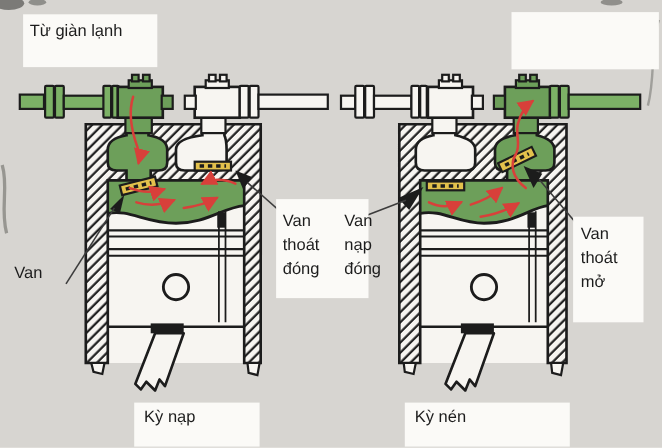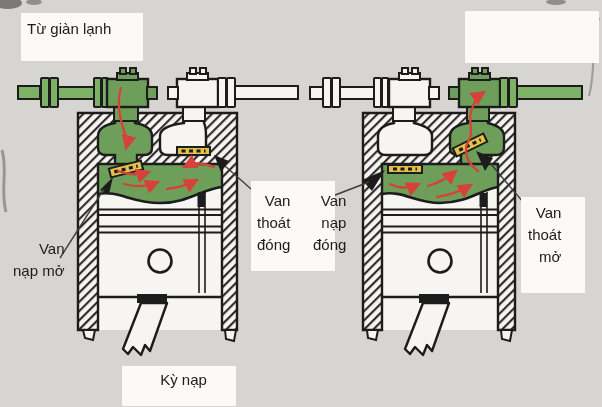--- a/index.html
+++ b/index.html
@@ -29,7 +29,7 @@
   .thinline{stroke:var(--ink);stroke-width:1.6;}
 
   .lbl{position:absolute;font-size:15px;line-height:22px;white-space:nowrap;}
-  .lbl span{display:block;text-align:right;}
+  .lbl span{display:block;}
   .box{position:absolute;background:var(--label_bg,#fbfaf7);}
   .cap{padding:5px 0 0 9px;font-size:15px;}
 </style>

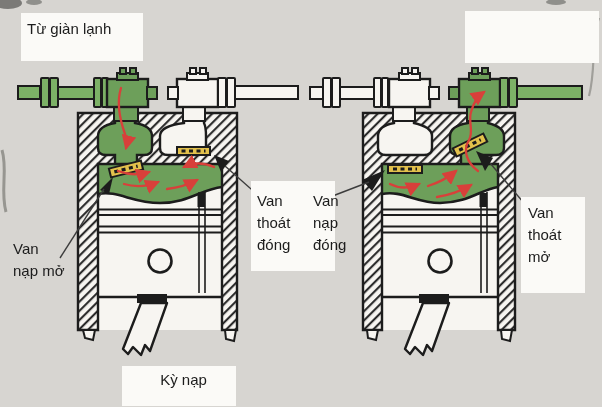--- a/index.html
+++ b/index.html
@@ -240,7 +240,6 @@
 
   <div class="lbl" style="left:13px;top:238px;">
     <span>Van</span>
-    <span>nạp mở</span>
   </div>
 
   <div class="box" style="left:251px;top:181px;width:84px;height:90px;"></div>

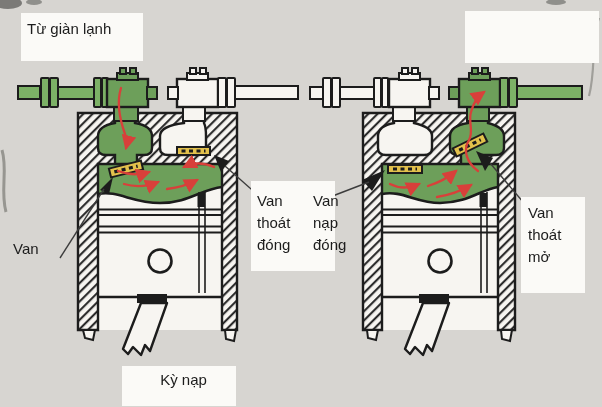--- a/index.html
+++ b/index.html
@@ -261,7 +261,7 @@
     <span>mở</span>
   </div>
 
-  <div class="box cap" style="left:122px;top:366px;width:105px;height:35px;text-align:center;">
+  <div class="box cap" style="left:122px;top:366px;width:105px;height:35px;">
     <span>Kỳ nạp</span>
   </div>
 </div>

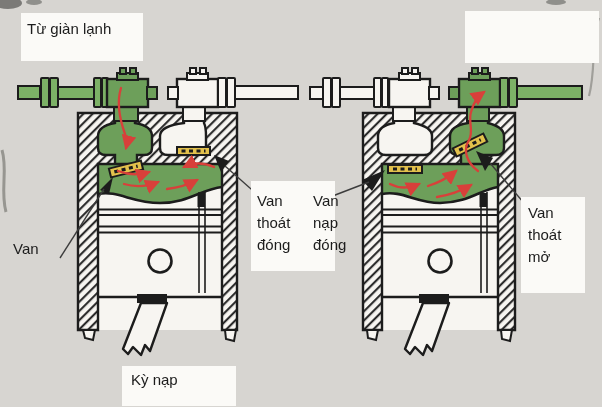--- a/index.html
+++ b/index.html
@@ -264,6 +264,9 @@
   <div class="box cap" style="left:122px;top:366px;width:105px;height:35px;">
     <span>Kỳ nạp</span>
   </div>
+  <div class="box cap" style="left:368px;top:366px;width:141px;height:35px;">
+    <span>Kỳ nén</span>
+  </div>
 </div>
 
 </body></html>

